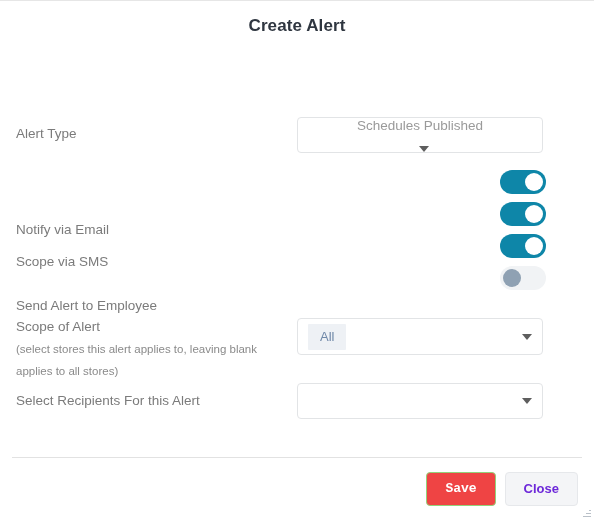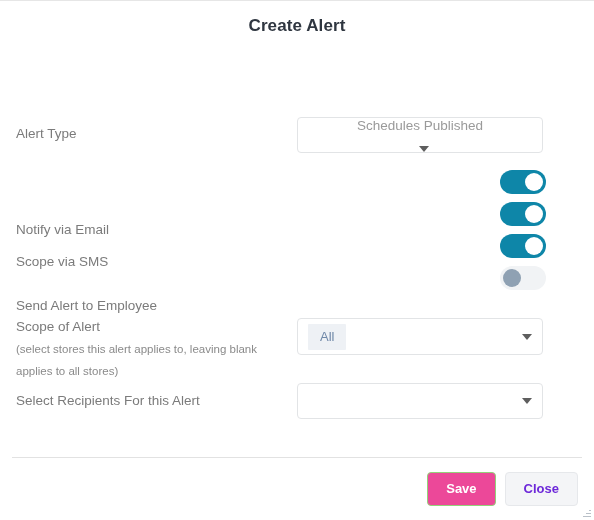--- a/index.html
+++ b/index.html
@@ -159,9 +159,10 @@
     line-height: 16px;
   }
   .btn-save {
-    background: #ec4899;
+    background: #ef4444;
     color: #ffffff;
     border-color: #93d27a;
+    font-family: Liberation Mono, monospace;
   }
   .btn-close {
     background: #f4f5f7;

